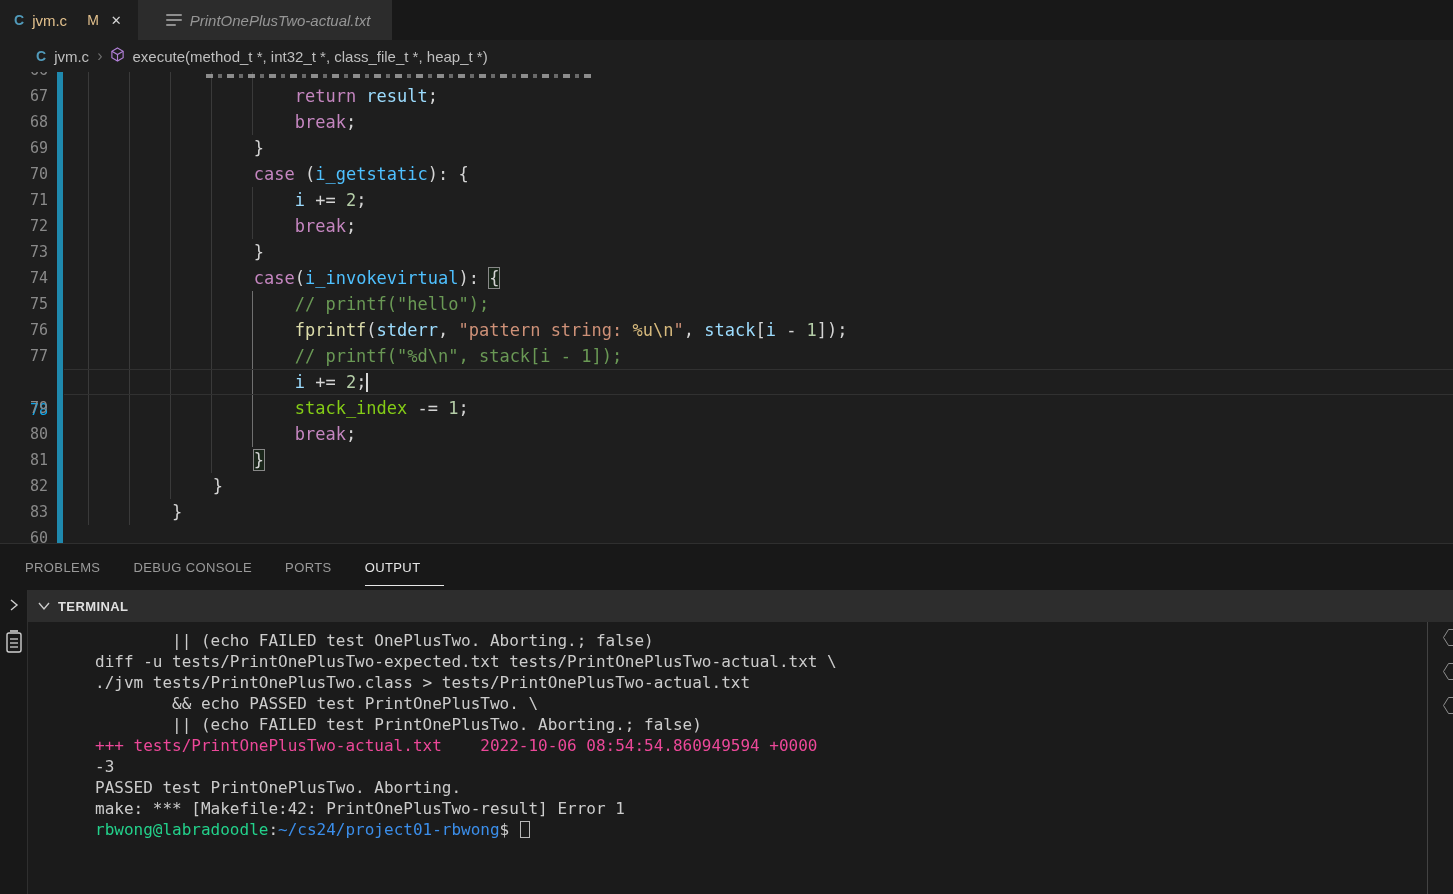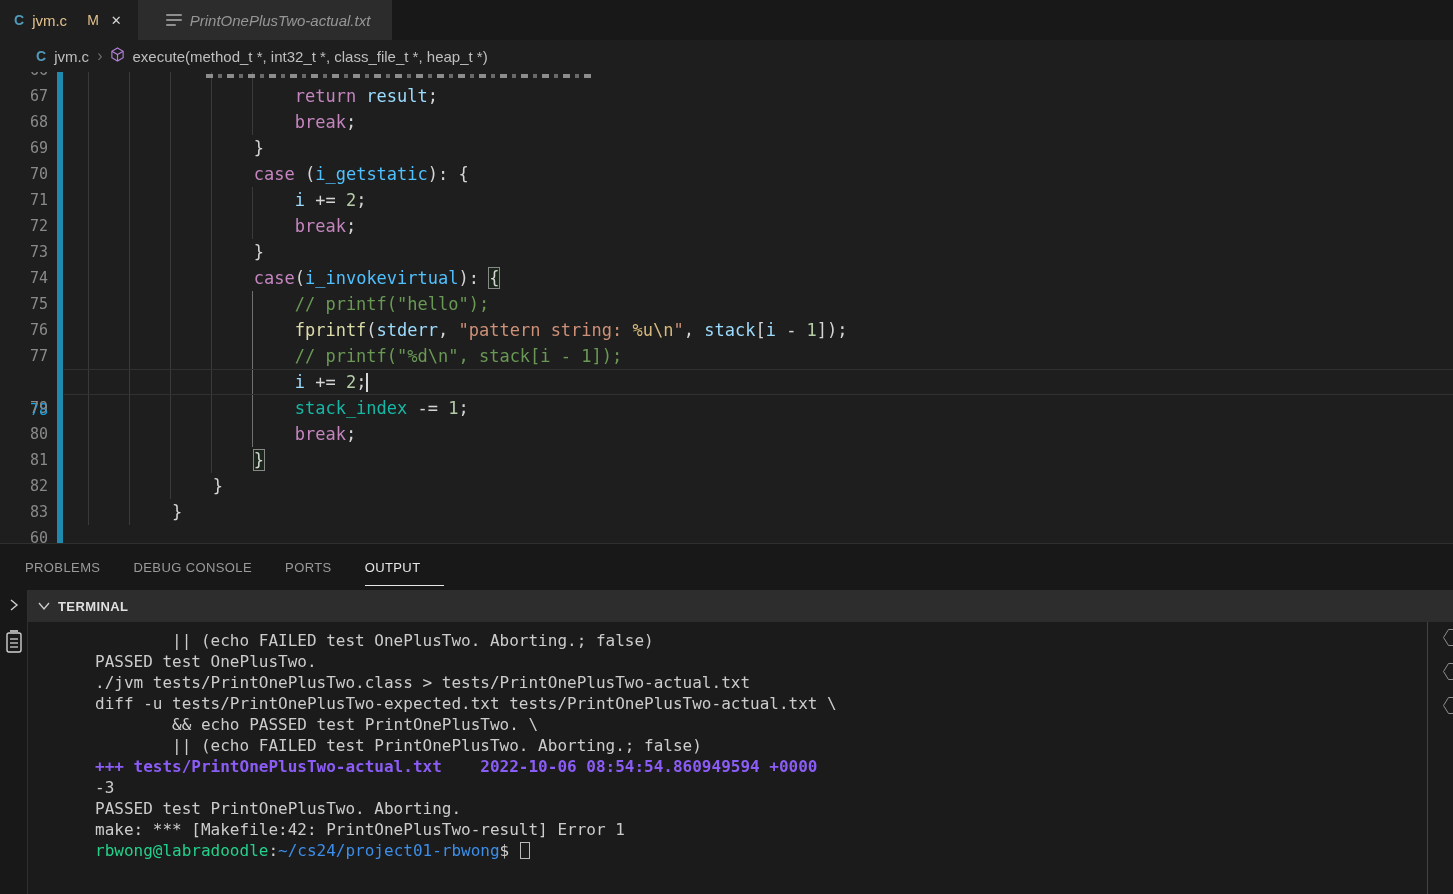--- a/index.html
+++ b/index.html
@@ -240,7 +240,7 @@
           <i class="guide" style="left: 169.8px;"></i>
           <i class="guide" style="left: 210.7px;"></i>
           <i class="guide active" style="left: 251.6px;"></i>
-          <span class="lcode">                    <span style="color: #14b8a6;">stack_index</span><span style="color: rgb(212, 212, 212);"> -= </span><span style="color: rgb(181, 206, 168);">1</span><span style="color: rgb(212, 212, 212);">;</span></span>
+          <span class="lcode">                    <span style="color: #84cc16;">stack_index</span><span style="color: rgb(212, 212, 212);"> -= </span><span style="color: rgb(181, 206, 168);">1</span><span style="color: rgb(212, 212, 212);">;</span></span>
         </div>
         <div class="crow">
           <span class="lnum">80</span>

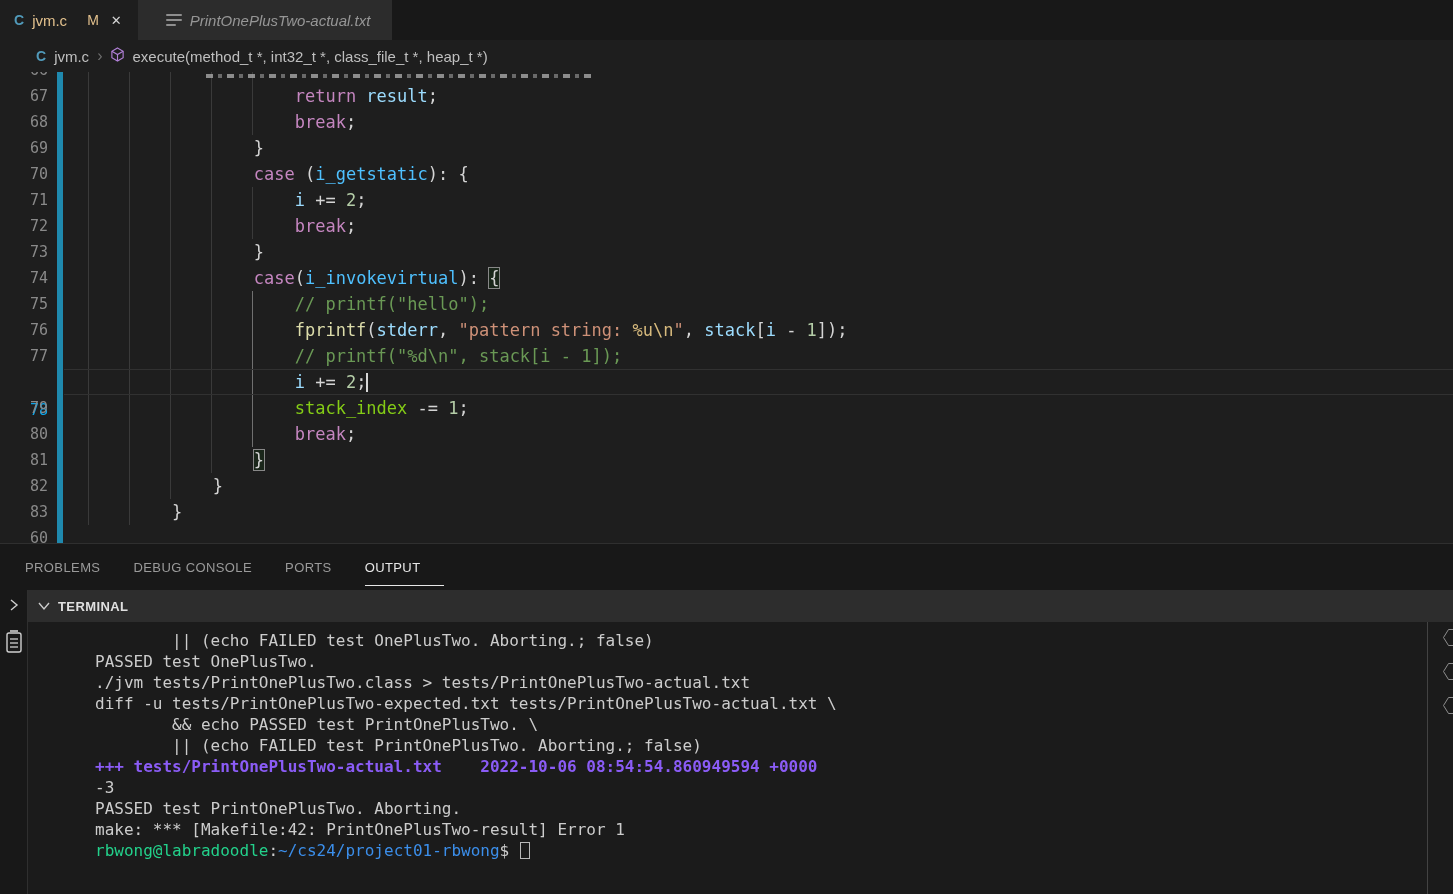--- a/index.html
+++ b/index.html
@@ -317,7 +317,6 @@
         <div class="terminal-lower">
           <div class="terminal-body" id="terminal-body">
               <div class="trow"><span style="color: rgb(204, 204, 204);">        || (echo FAILED test OnePlusTwo. Aborting.; false)</span></div>
-              <div class="trow"><span style="color: rgb(204, 204, 204);">PASSED test OnePlusTwo.</span></div>
               <div class="trow"><span style="color: rgb(204, 204, 204);">./jvm tests/PrintOnePlusTwo.class &gt; tests/PrintOnePlusTwo-actual.txt</span></div>
               <div class="trow"><span style="color: rgb(204, 204, 204);">diff -u tests/PrintOnePlusTwo-expected.txt tests/PrintOnePlusTwo-actual.txt \</span></div>
               <div class="trow"><span style="color: rgb(204, 204, 204);">        &amp;&amp; echo PASSED test PrintOnePlusTwo. \</span></div>

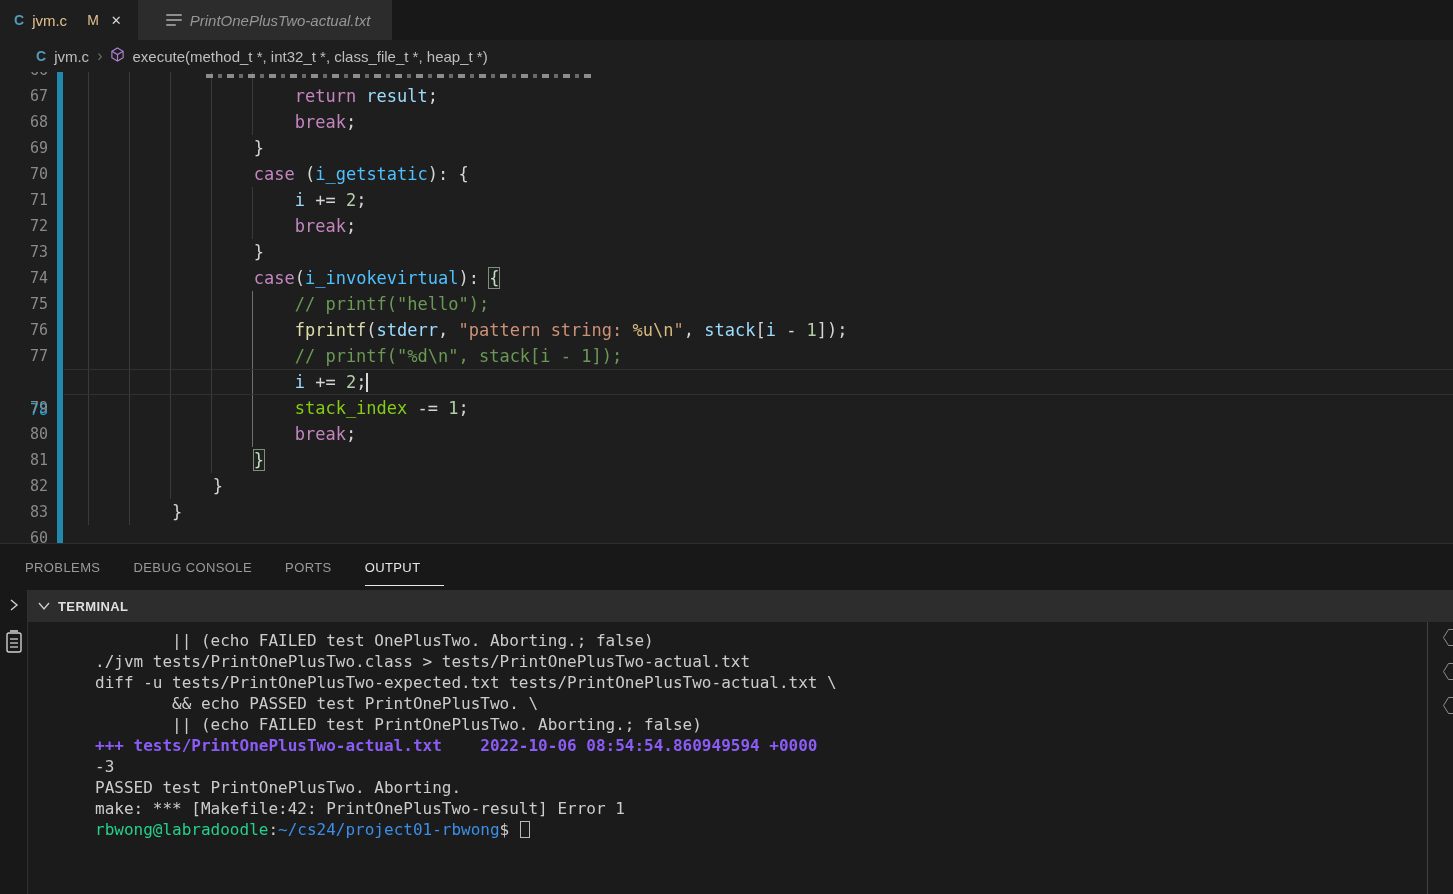--- a/index.html
+++ b/index.html
@@ -317,8 +317,8 @@
         <div class="terminal-lower">
           <div class="terminal-body" id="terminal-body">
               <div class="trow"><span style="color: rgb(204, 204, 204);">        || (echo FAILED test OnePlusTwo. Aborting.; false)</span></div>
+              <div class="trow"><span style="color: rgb(204, 204, 204);">diff -u tests/PrintOnePlusTwo-expected.txt tests/PrintOnePlusTwo-actual.txt \</span></div>
               <div class="trow"><span style="color: rgb(204, 204, 204);">./jvm tests/PrintOnePlusTwo.class &gt; tests/PrintOnePlusTwo-actual.txt</span></div>
-              <div class="trow"><span style="color: rgb(204, 204, 204);">diff -u tests/PrintOnePlusTwo-expected.txt tests/PrintOnePlusTwo-actual.txt \</span></div>
               <div class="trow"><span style="color: rgb(204, 204, 204);">        &amp;&amp; echo PASSED test PrintOnePlusTwo. \</span></div>
               <div class="trow"><span style="color: rgb(204, 204, 204);">        || (echo FAILED test PrintOnePlusTwo. Aborting.; false)</span></div>
               <div class="trow"><span style="color: #8b5cf6; font-weight: bold;">+++ tests/PrintOnePlusTwo-actual.txt    2022-10-06 08:54:54.860949594 +0000</span></div>

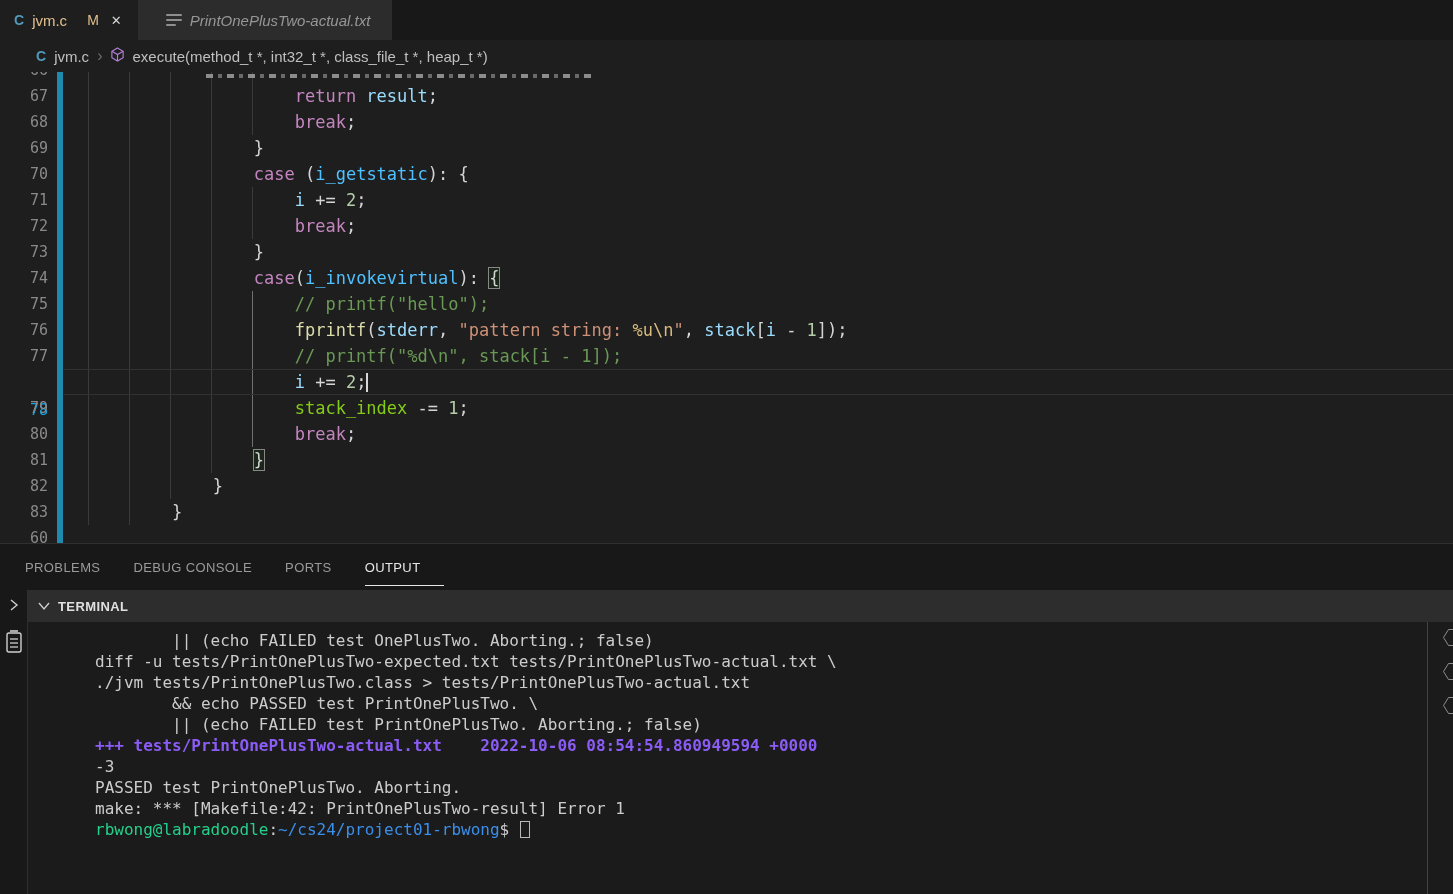--- a/index.html
+++ b/index.html
@@ -321,7 +321,7 @@
               <div class="trow"><span style="color: rgb(204, 204, 204);">./jvm tests/PrintOnePlusTwo.class &gt; tests/PrintOnePlusTwo-actual.txt</span></div>
               <div class="trow"><span style="color: rgb(204, 204, 204);">        &amp;&amp; echo PASSED test PrintOnePlusTwo. \</span></div>
               <div class="trow"><span style="color: rgb(204, 204, 204);">        || (echo FAILED test PrintOnePlusTwo. Aborting.; false)</span></div>
-              <div class="trow"><span style="color: #8b5cf6; font-weight: bold;">+++ tests/PrintOnePlusTwo-actual.txt    2022-10-06 08:54:54.860949594 +0000</span></div>
+              <div class="trow"><span style="color: #ec4899;">+++ tests/PrintOnePlusTwo-actual.txt    2022-10-06 08:54:54.860949594 +0000</span></div>
               <div class="trow"><span style="color: rgb(204, 204, 204);">-3</span></div>
               <div class="trow"><span style="color: rgb(204, 204, 204);">PASSED test PrintOnePlusTwo. Aborting.</span></div>
               <div class="trow"><span style="color: rgb(204, 204, 204);">make: *** [Makefile:42: PrintOnePlusTwo-result] Error 1</span></div>

